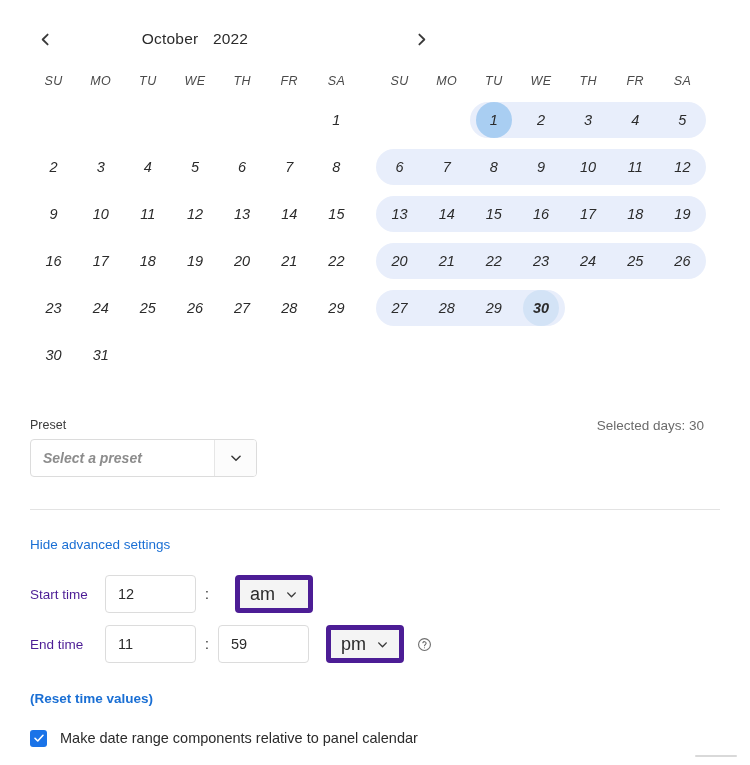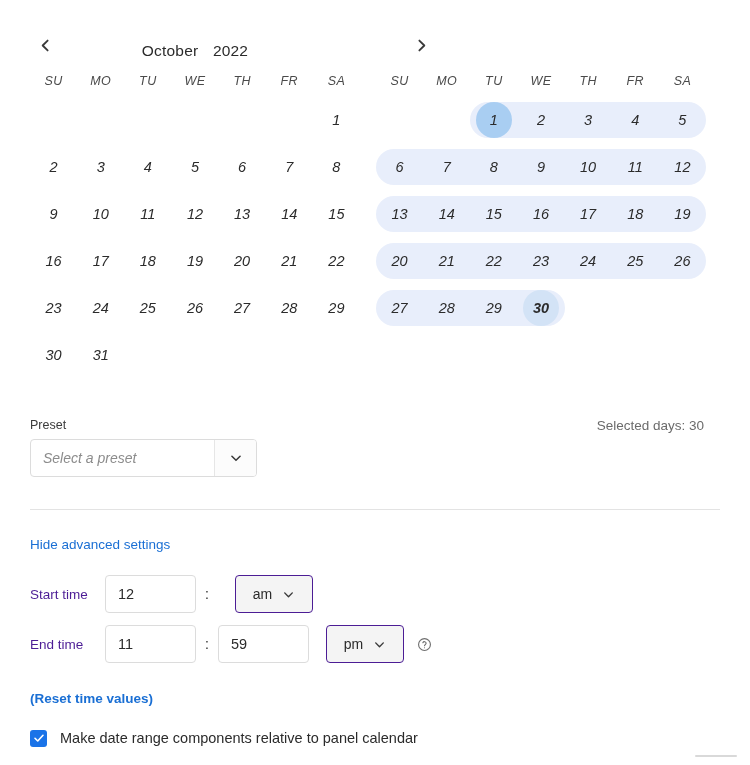--- a/index.html
+++ b/index.html
@@ -20,7 +20,7 @@
 
   .cal-head {
     height: 42px;
-    display: flex; align-items: flex-end;
+    display: flex; align-items: center;
     position: relative;
   }
   .nav-arrow {

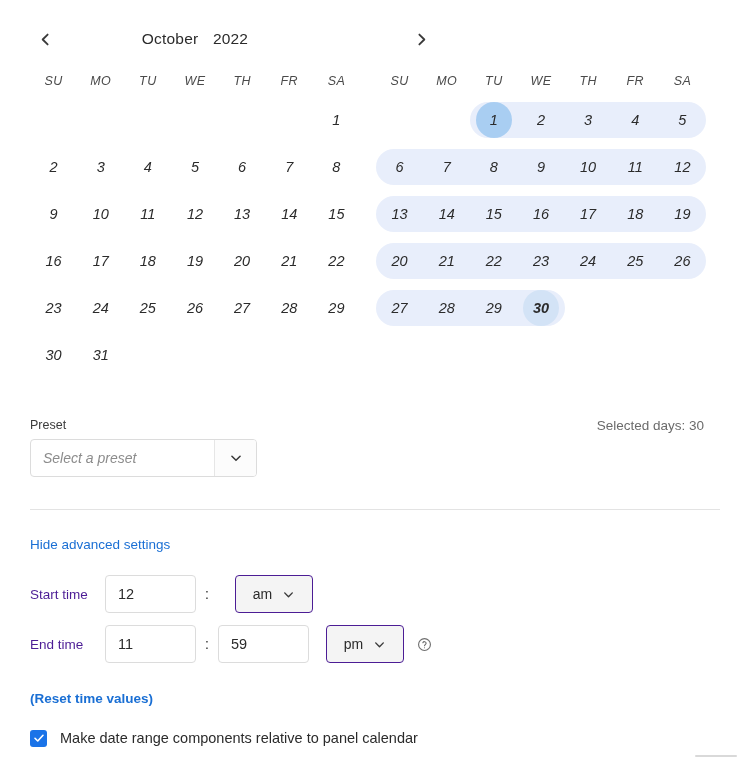--- a/index.html
+++ b/index.html
@@ -102,7 +102,7 @@
     width: 227px; height: 38px;
     display: flex; align-items: stretch;
     border: 1px solid #dcdcdc; border-radius: 4px;
-    background: #fff; overflow: hidden;
+    background: #fff; overflow: hidden; font-weight: bold;
   }
   .select-value {
     flex: 1 1 auto;

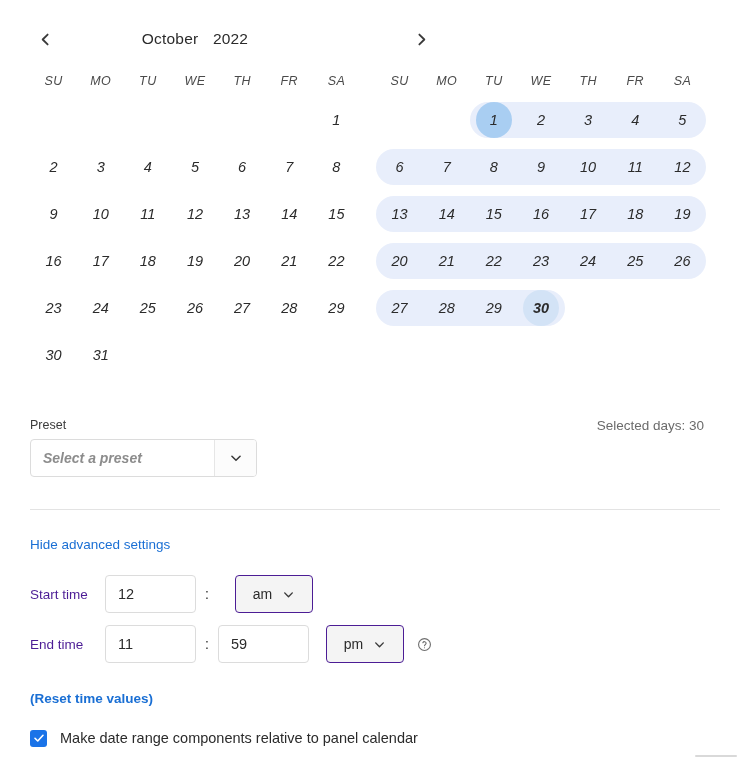--- a/index.html
+++ b/index.html
@@ -152,11 +152,11 @@
   }
   .ampm {
     width: 78px; height: 38px; margin-left: 17px;
-    border: 1px solid #4c1d95; border-radius: 4px;
+    border: 5px solid #4c1d95; border-radius: 4px;
     background: #f4f4f4;
     display: flex; align-items: center; justify-content: center;
     gap: 10px;
-    font-size: 14px; color: #2b2b2b;
+    font-size: 18px; color: #2b2b2b;
     cursor: pointer;
   }
   .help-icon { margin-left: 13px; cursor: pointer; display: flex; }

